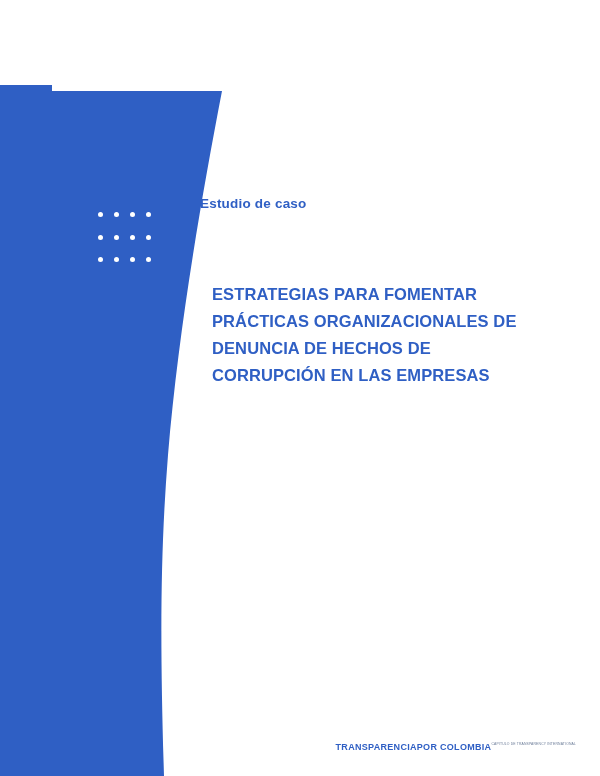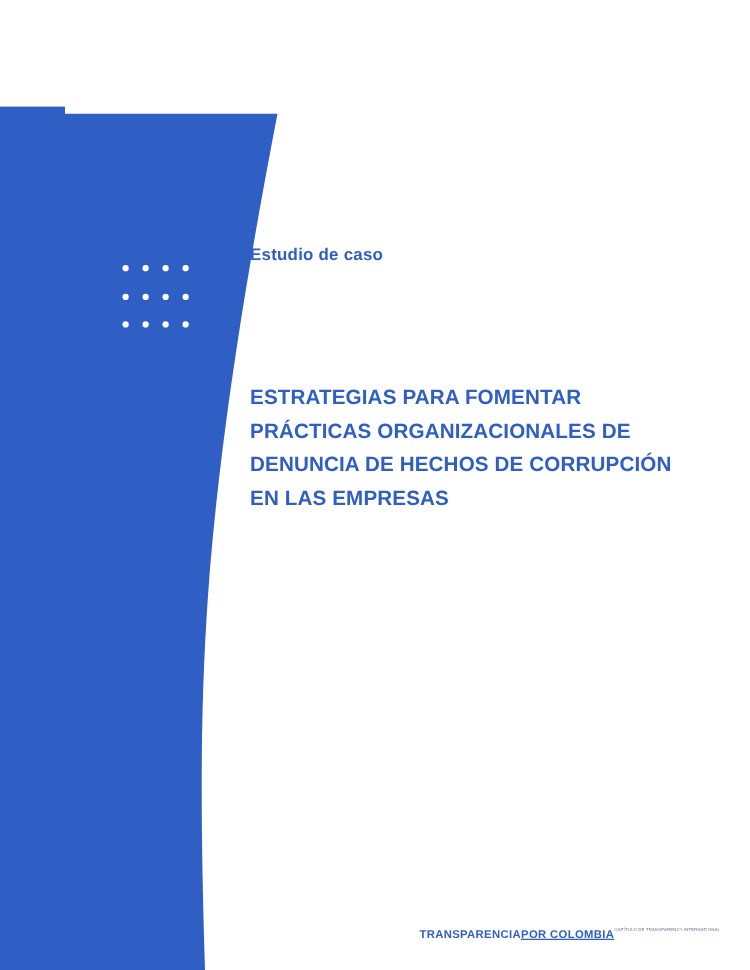--- a/index.html
+++ b/index.html
@@ -61,7 +61,7 @@
     font-weight: bold;
     color: #2f5fc4;
     letter-spacing: 0.2px;
-    margin: 0 0 94px 0;
+    margin: 0 0 70px 0;
   }
   .title {
     font-size: 16.5px;

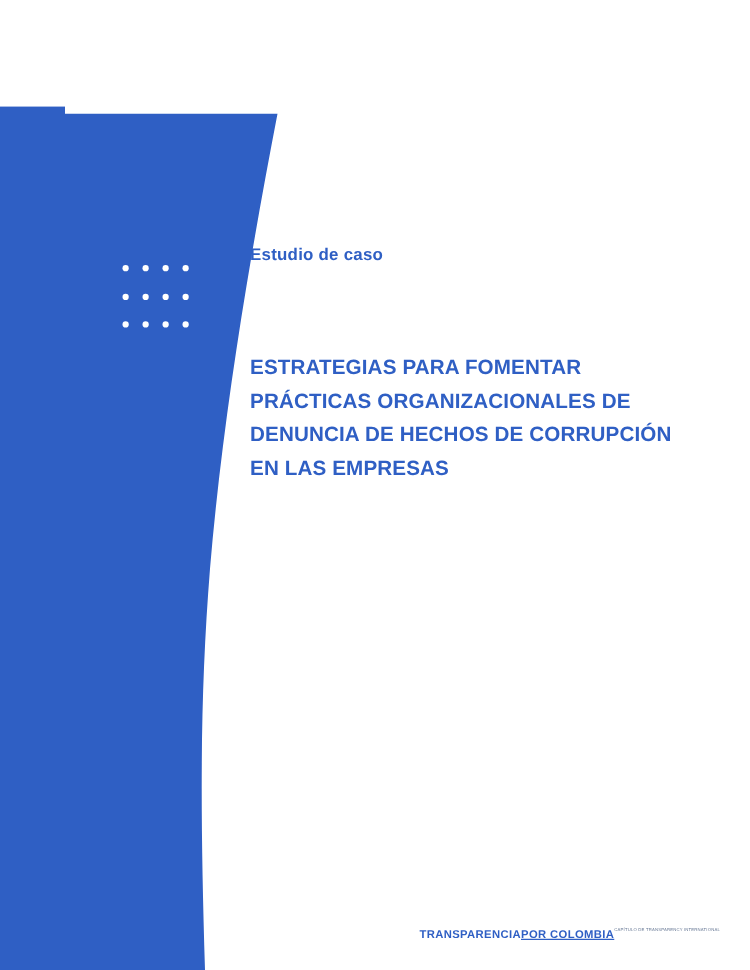--- a/index.html
+++ b/index.html
@@ -69,7 +69,7 @@
     color: #2f5fc4;
     line-height: 1.63;
     letter-spacing: 0.1px;
-    margin: 0;
+    margin: 12px;
     text-transform: uppercase;
   }
   .date {

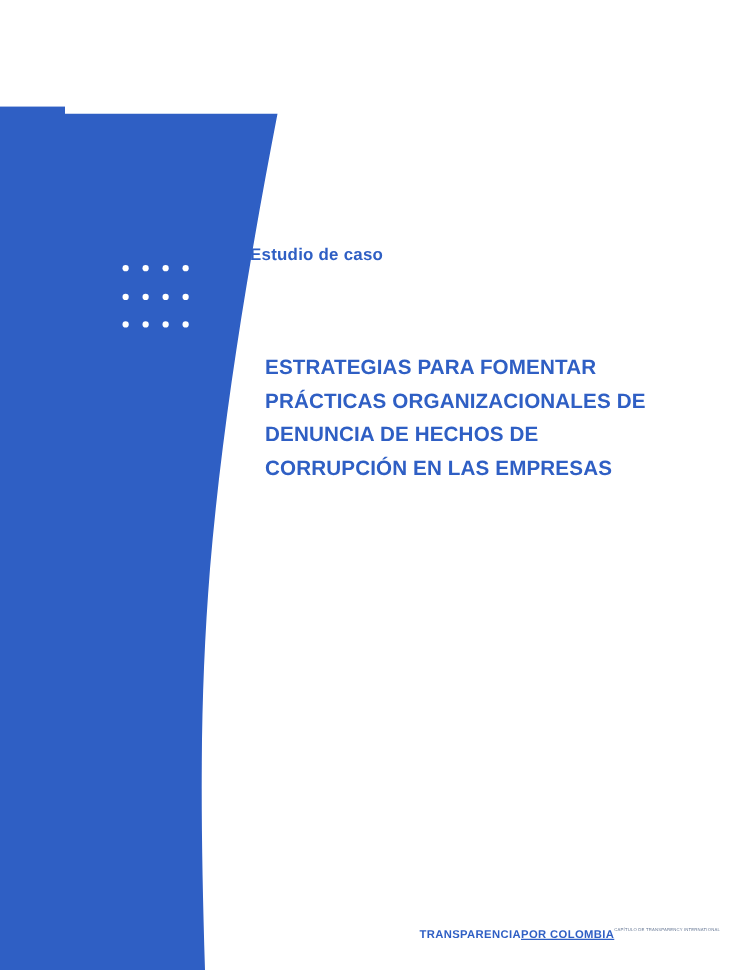--- a/index.html
+++ b/index.html
@@ -116,7 +116,6 @@
     font-weight: bold;
     color: #2f5fc4;
     letter-spacing: 0.3px;
-    text-decoration: underline;
   }
   .logo-line3 {
     font-size: 3.4px;

